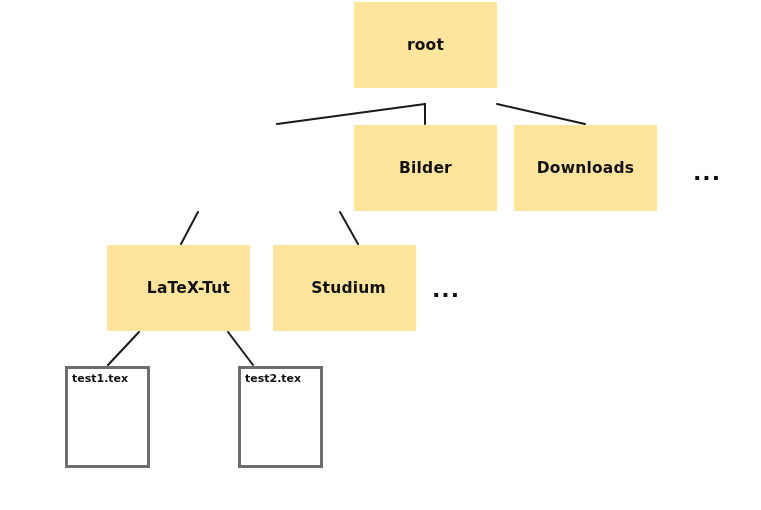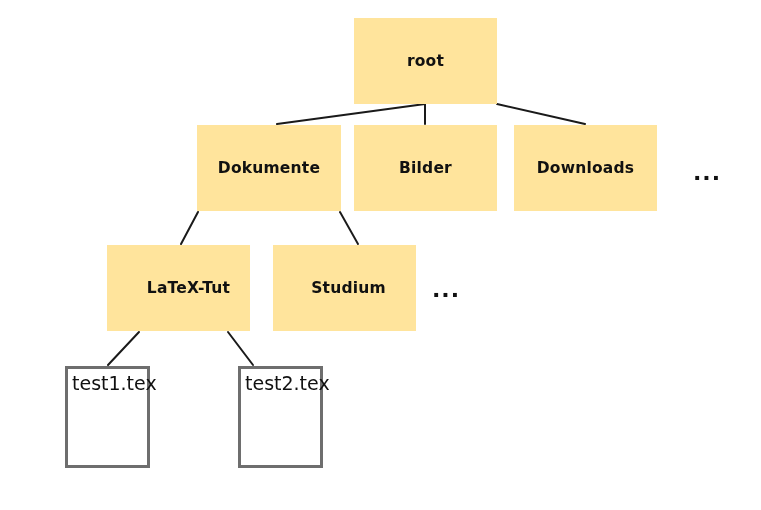--- a/index.html
+++ b/index.html
@@ -77,7 +77,7 @@
       <line x1="139" y1="332" x2="108" y2="365" stroke="#1a1a1a" stroke-width="2" stroke-linecap="round"></line>
       <line x1="228" y1="332" x2="253" y2="365" stroke="#1a1a1a" stroke-width="2" stroke-linecap="round"></line>
     </svg>
-<div class="node folder" style="left: 354px; top: 18px; width: 143px; height: 86px; background: rgb(255, 228, 156);">
+<div class="node folder" style="left: 354px; top: 2px; width: 143px; height: 86px; background: rgb(255, 228, 156);">
       <span class="node-label" style="color: rgb(17, 17, 17);">root</span>
     </div>
     <div class="node folder" style="left: 197px; top: 125px; width: 144px; height: 86px; background: rgb(255, 228, 156);">

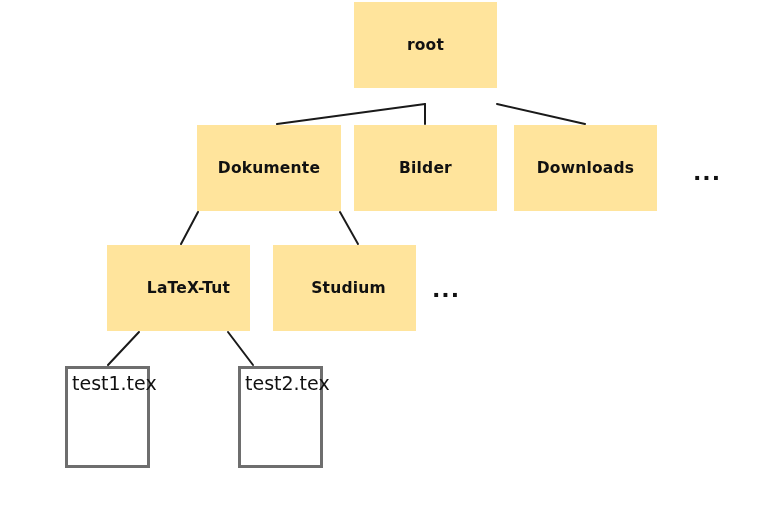--- a/index.html
+++ b/index.html
@@ -80,9 +80,6 @@
 <div class="node folder" style="left: 354px; top: 2px; width: 143px; height: 86px; background: rgb(255, 228, 156);">
       <span class="node-label" style="color: rgb(17, 17, 17);">root</span>
     </div>
-    <div class="node folder" style="left: 197px; top: 125px; width: 144px; height: 86px; background: rgb(255, 228, 156);">
-      <span class="node-label" style="color: rgb(17, 17, 17);">Dokumente</span>
-    </div>
     <div class="node folder" style="left: 514px; top: 125px; width: 143px; height: 86px; background: rgb(255, 228, 156);">
       <span class="node-label" style="color: rgb(17, 17, 17);">Downloads</span>
     </div>

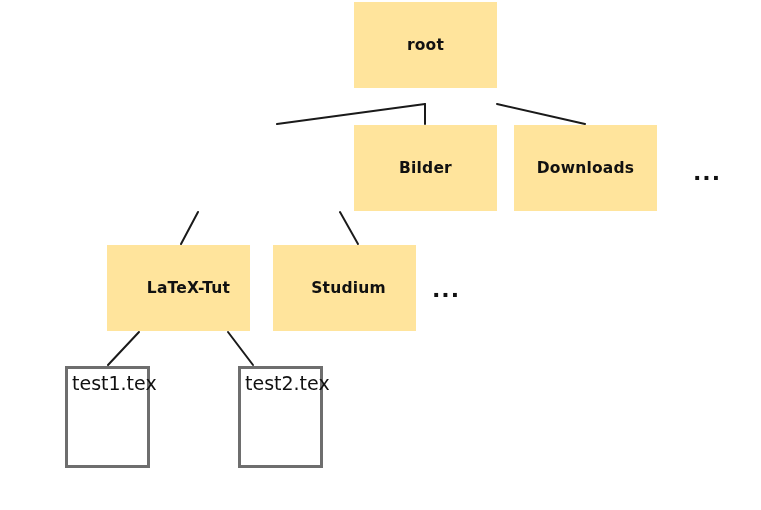--- a/index.html
+++ b/index.html
@@ -49,8 +49,8 @@
     justify-content: flex-start;
   }
   .node.file .node-label {
-    font-weight: normal;
-    font-size: 19px;
+    font-weight: bold;
+    font-size: 11px;
     color: #1a1a1a;
     padding: 4px 0 0 4px;
     line-height: 1.1;

